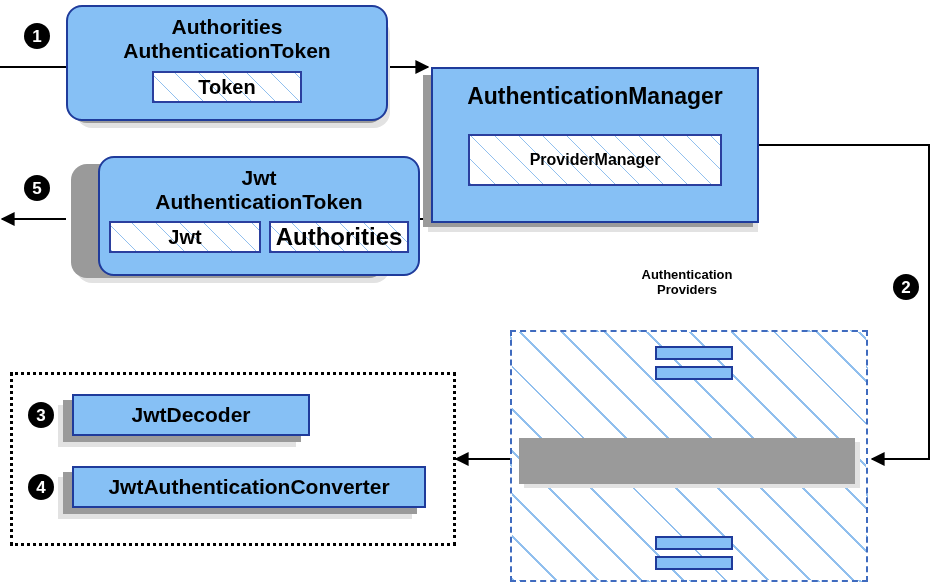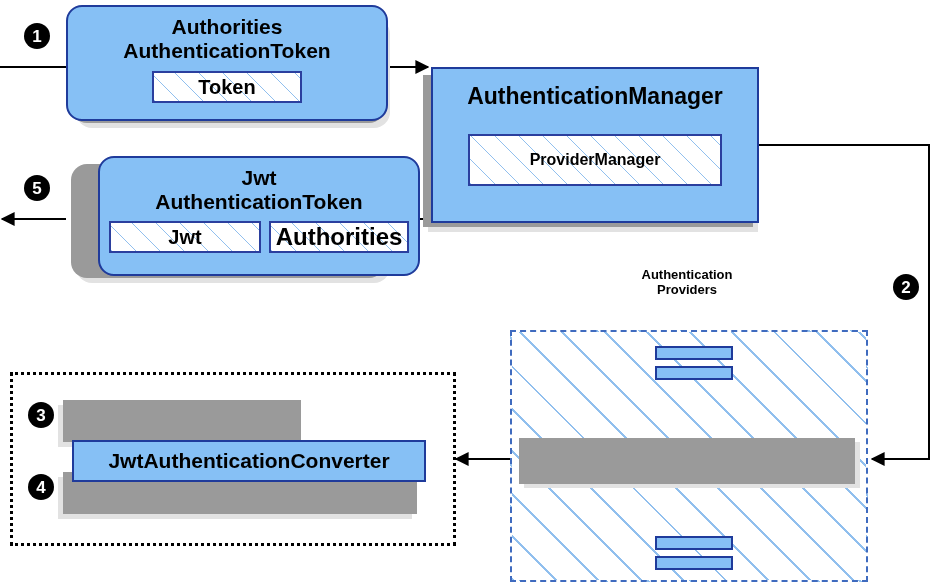--- a/index.html
+++ b/index.html
@@ -197,6 +197,9 @@
 
   <div class="abs shadow-light" style="left:58px; top:405px; width:238px; height:42px;"></div>
   <div class="abs shadow-dark" style="left:63px; top:400px; width:238px; height:42px;"></div>
+  <div class="abs bluebox" style="left:72px; top:394px; width:238px; height:42px; justify-content:center;">
+    <span class="box-title" style="font-size:21px;">JwtDecoder</span>
+  </div>
 
   <div class="abs shadow-light" style="left:58px; top:477px; width:354px; height:42px;"></div>
   <div class="abs shadow-dark" style="left:63px; top:472px; width:354px; height:42px;"></div>

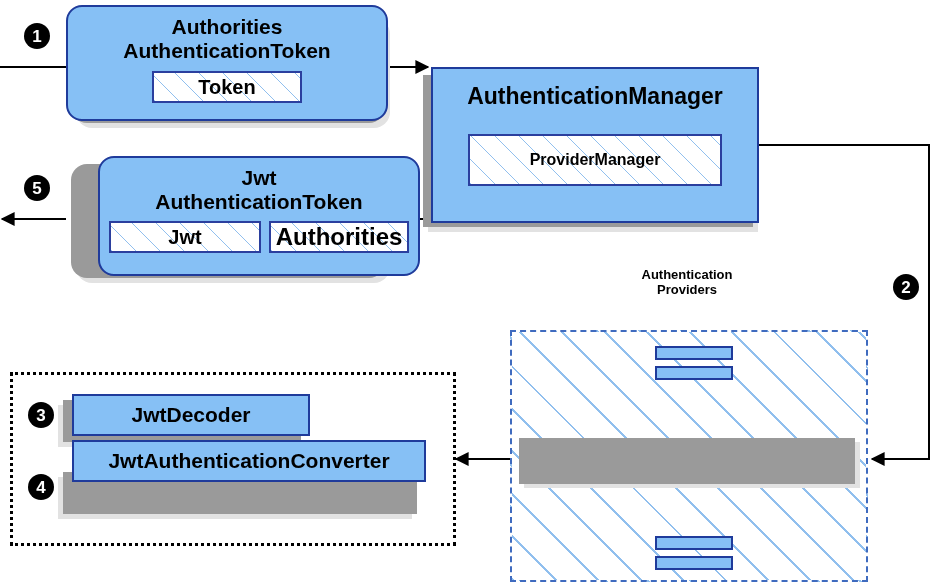--- a/index.html
+++ b/index.html
@@ -203,7 +203,7 @@
 
   <div class="abs shadow-light" style="left:58px; top:477px; width:354px; height:42px;"></div>
   <div class="abs shadow-dark" style="left:63px; top:472px; width:354px; height:42px;"></div>
-  <div class="abs bluebox" style="left:72px; top:440px; width:354px; height:42px; justify-content:center;">
+  <div class="abs bluebox" style="left:72px; top:466px; width:354px; height:42px; justify-content:center;">
     <span class="box-title" style="font-size:21px;">JwtAuthenticationConverter</span>
   </div>
 

